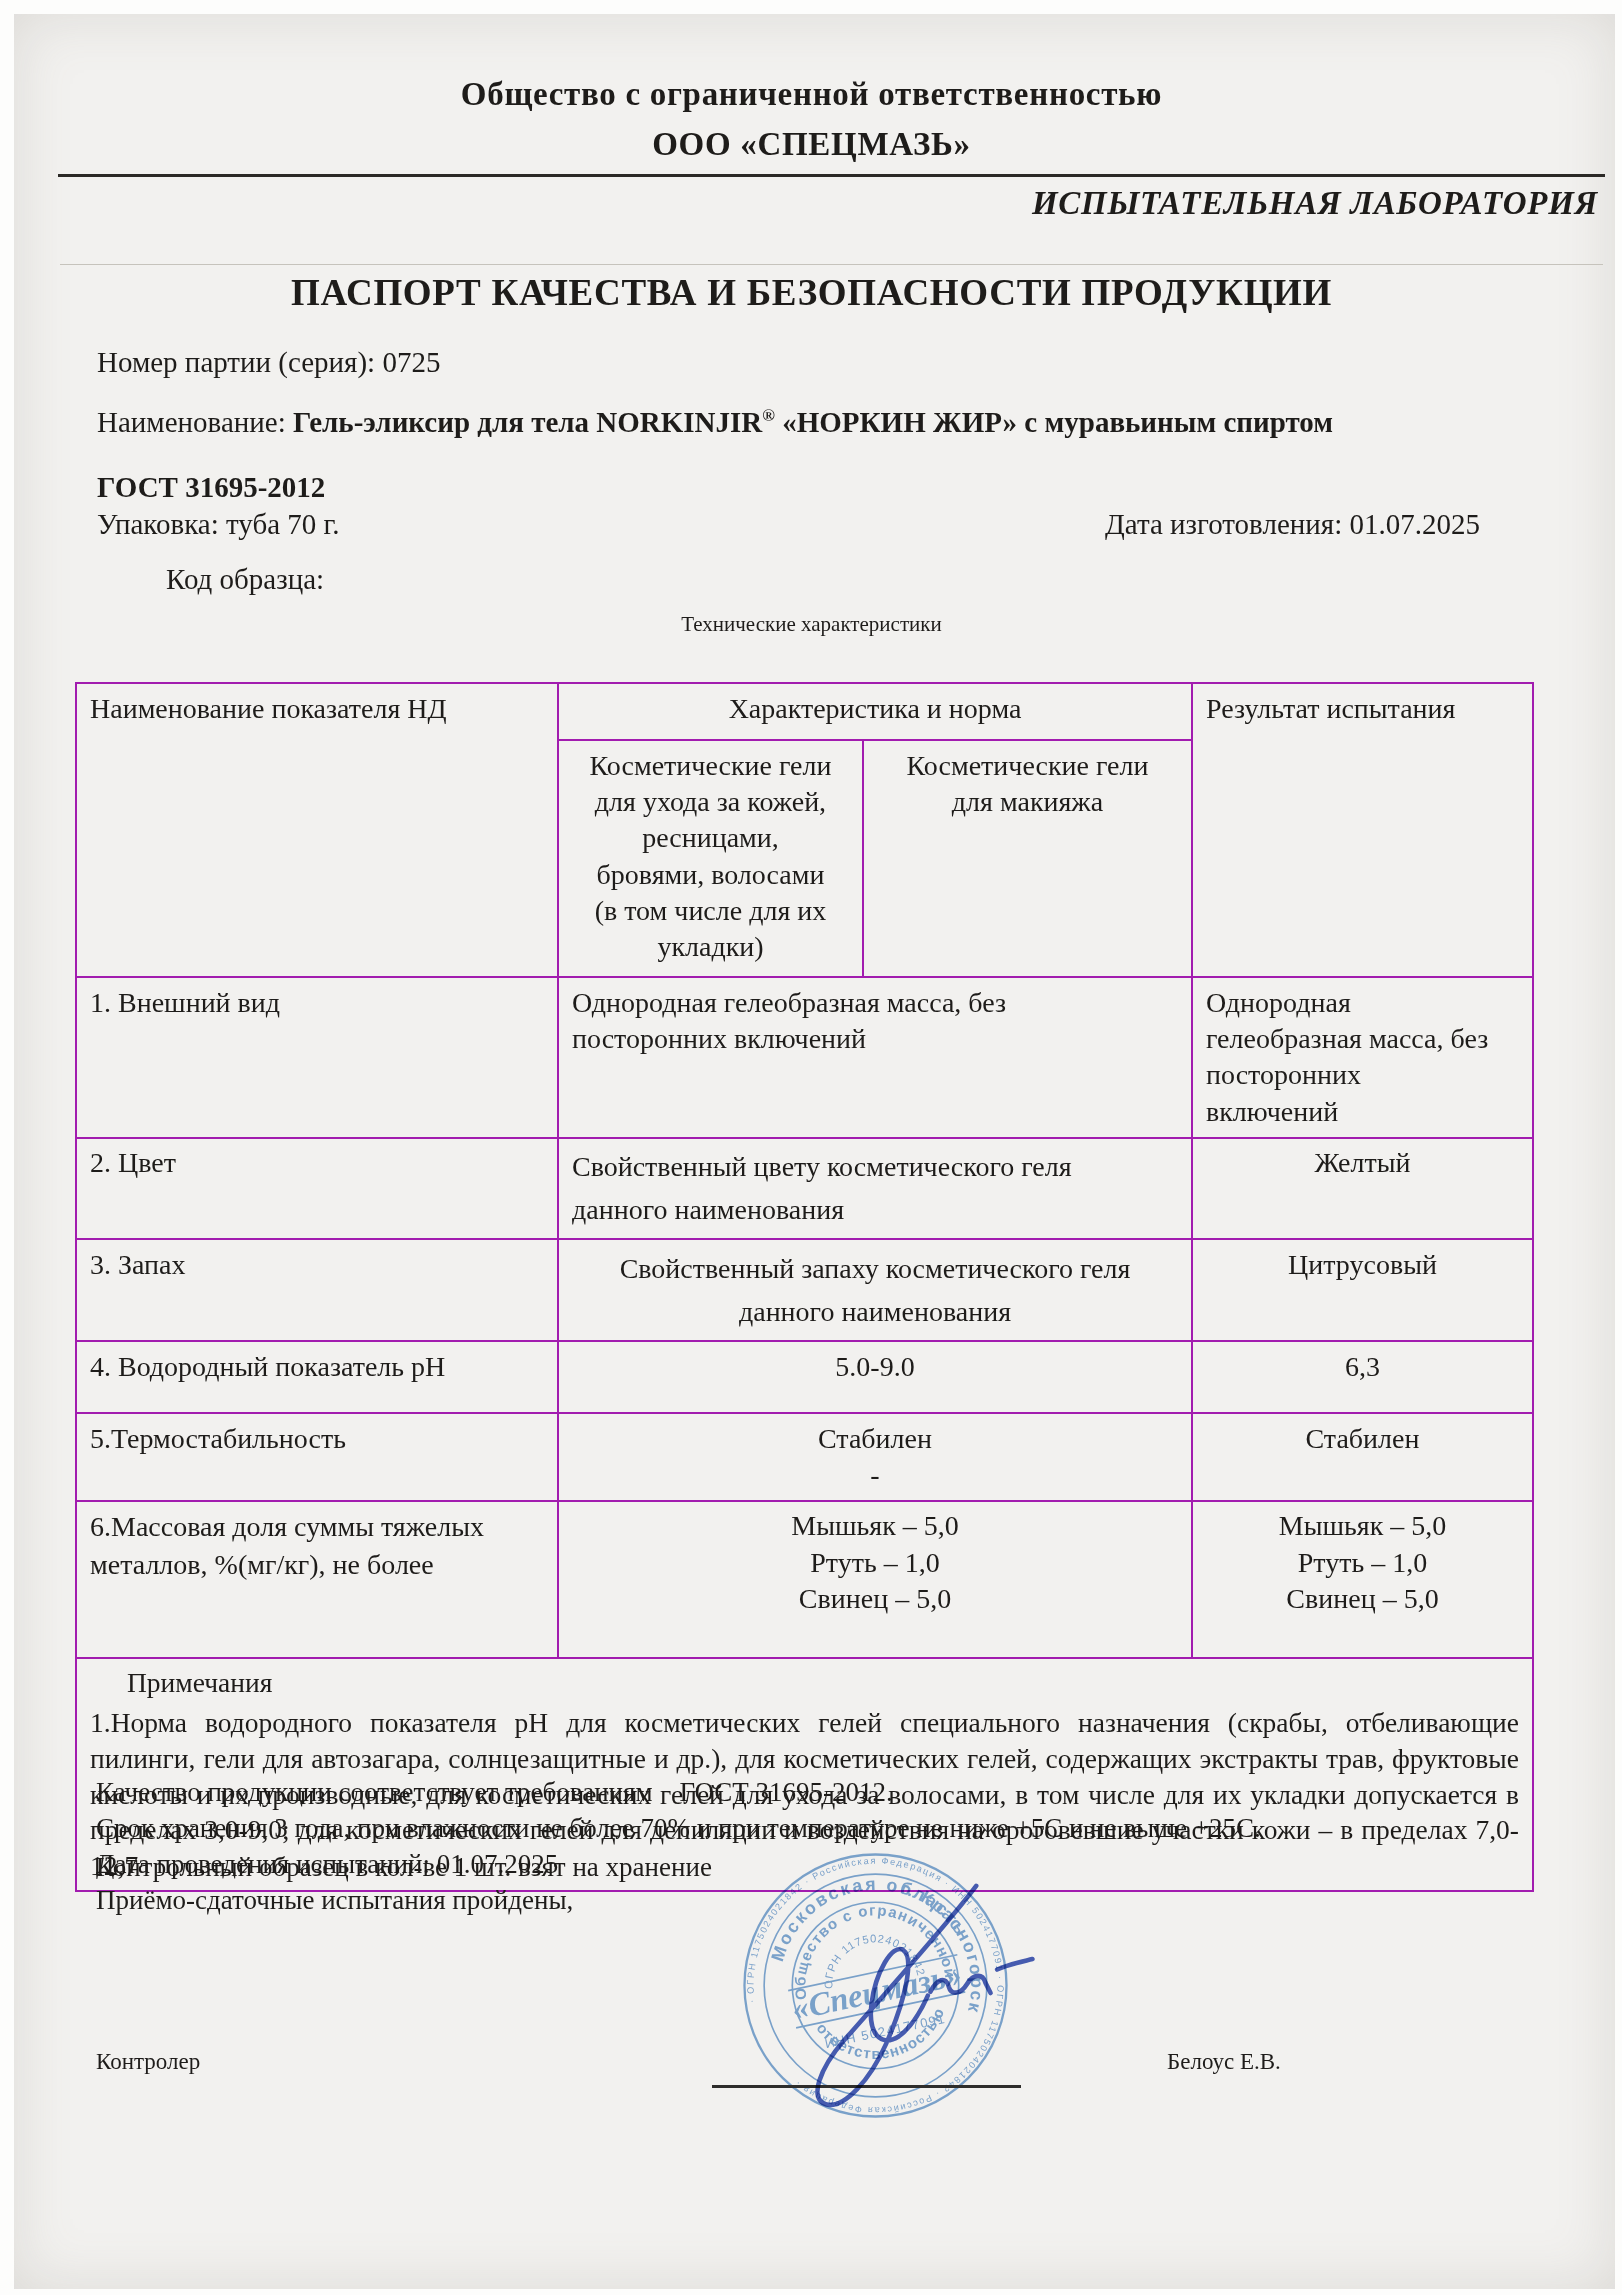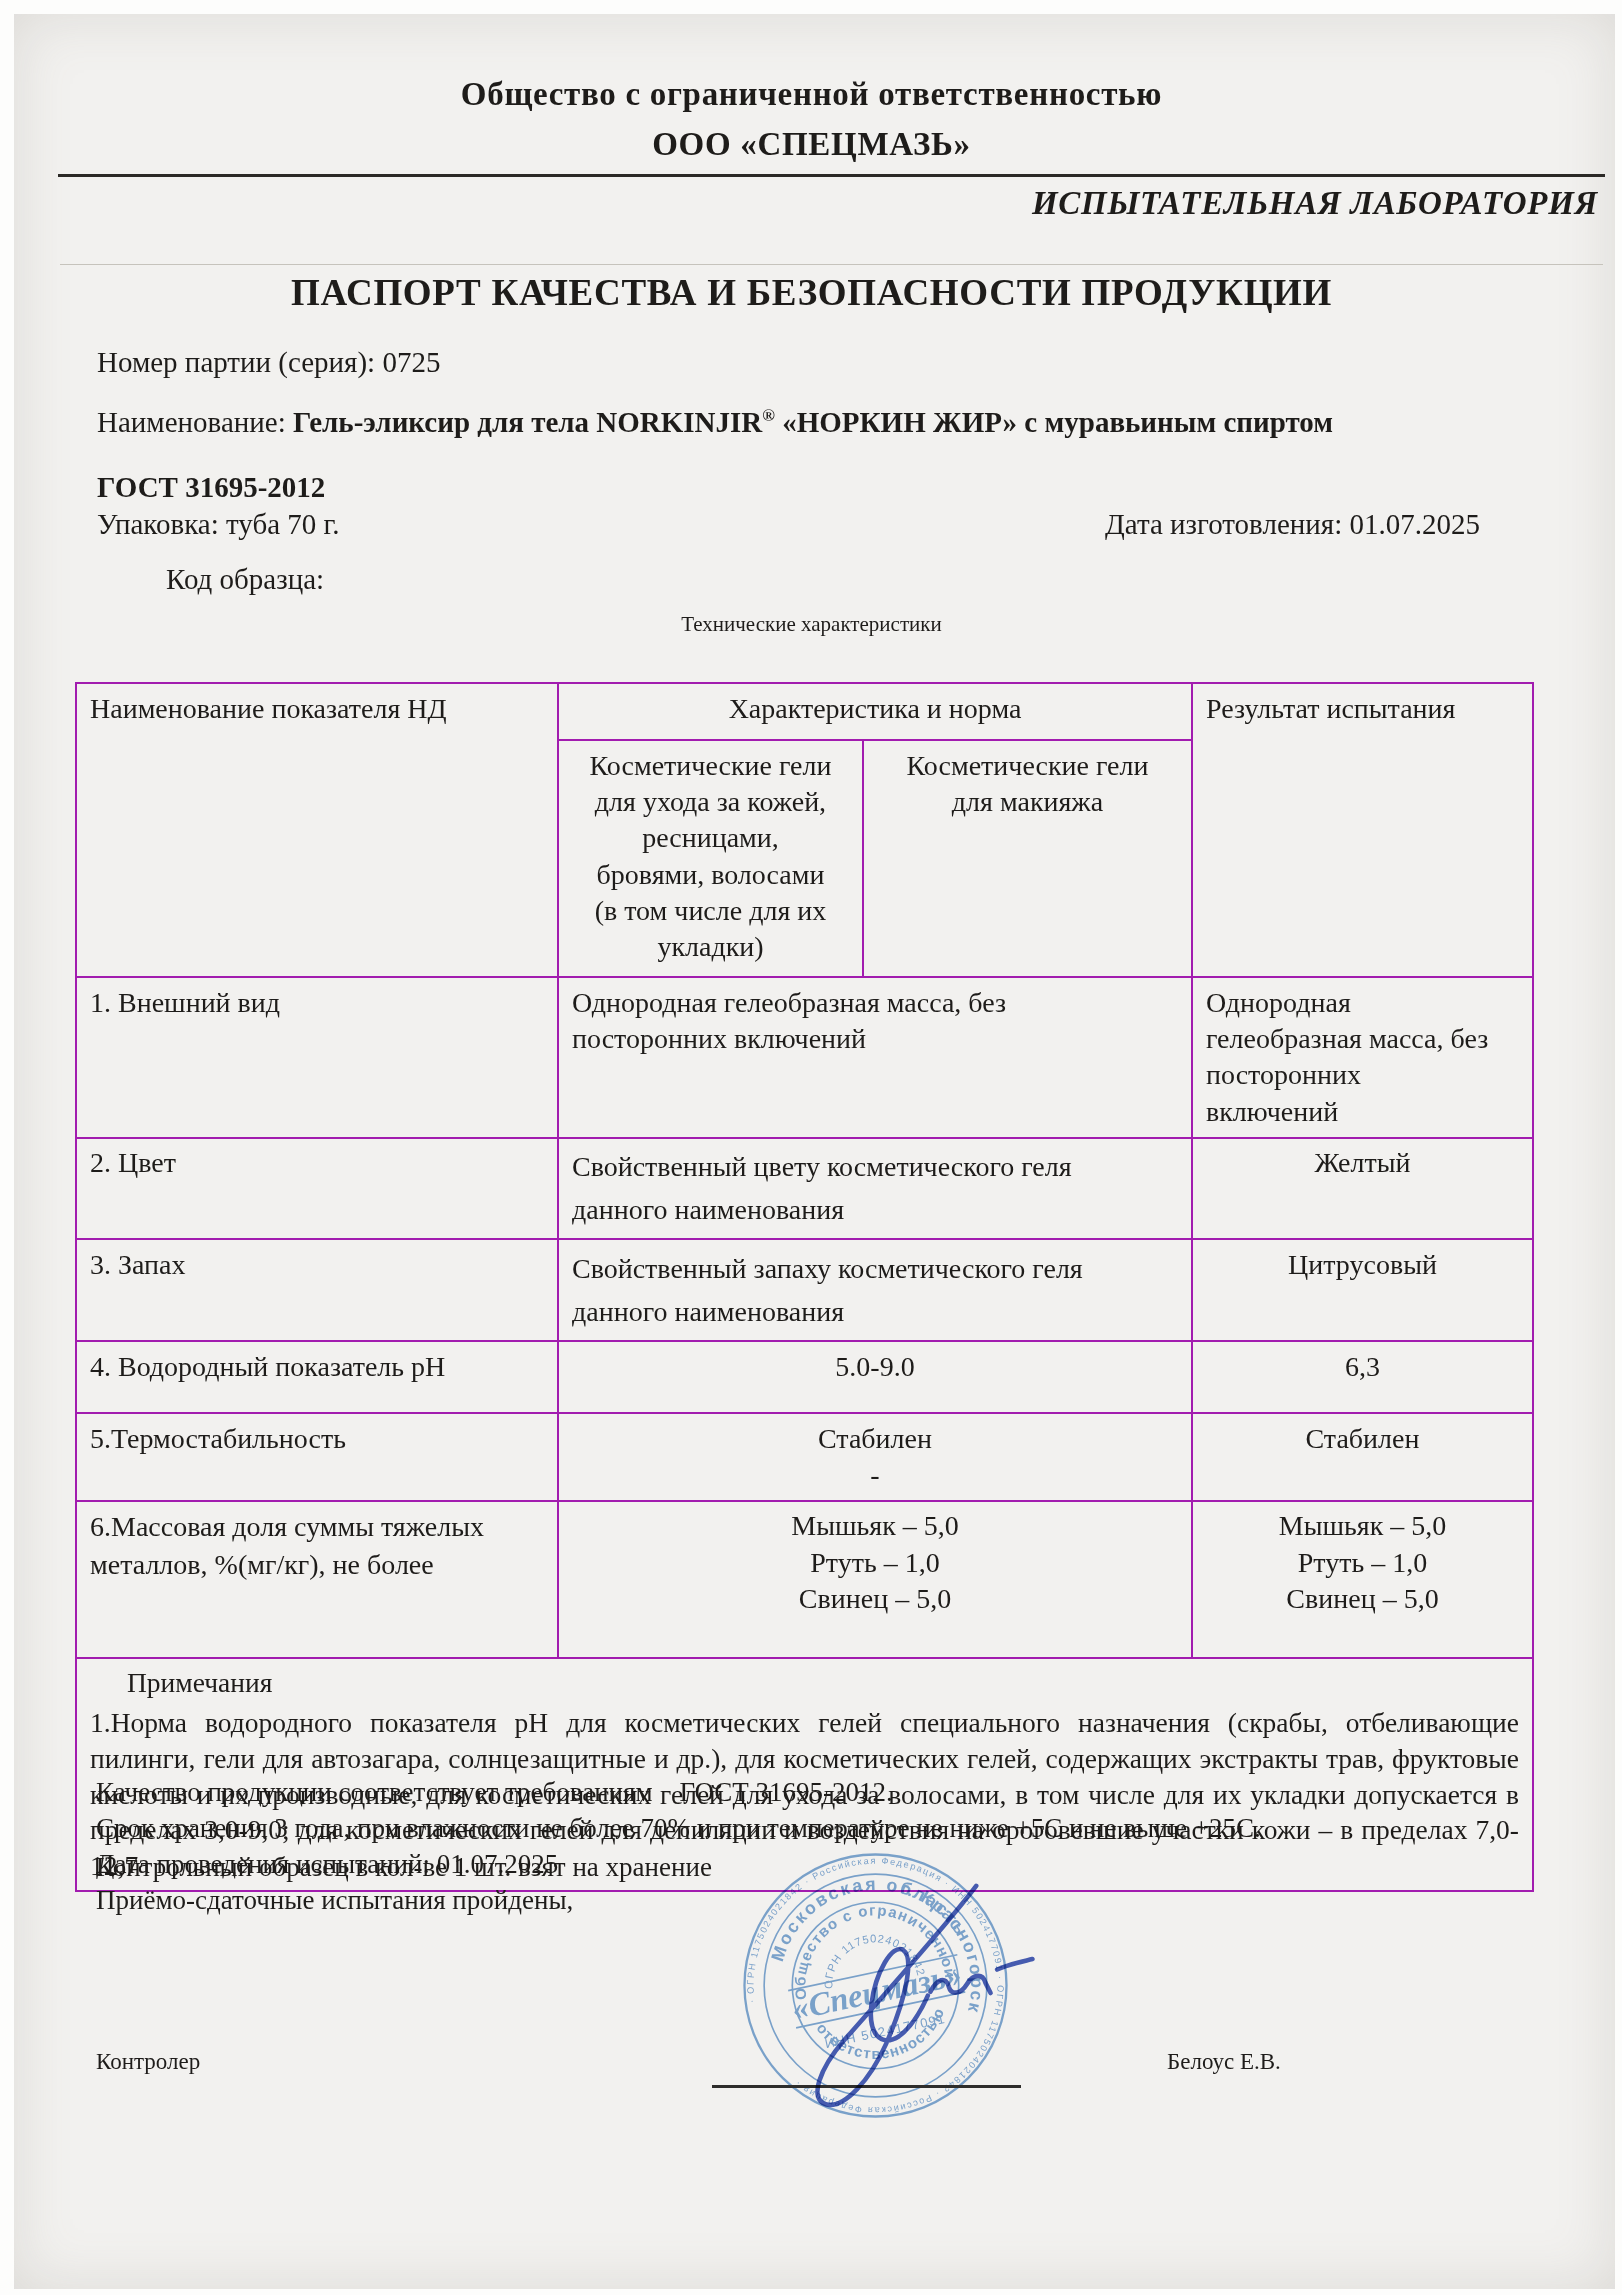--- a/index.html
+++ b/index.html
@@ -118,7 +118,7 @@
       </tr>
       <tr class="r3">
         <td class="name-col">3. Запах</td>
-        <td colspan="2" class="l ml" style="line-height:1.55;">Свойственный запаху косметического геля
+        <td colspan="2" class="l ml" style="line-height:1.55;text-align:center;">Свойственный запаху косметического геля
 данного наименования</td>
         <td class="c">Цитрусовый</td>
       </tr>

